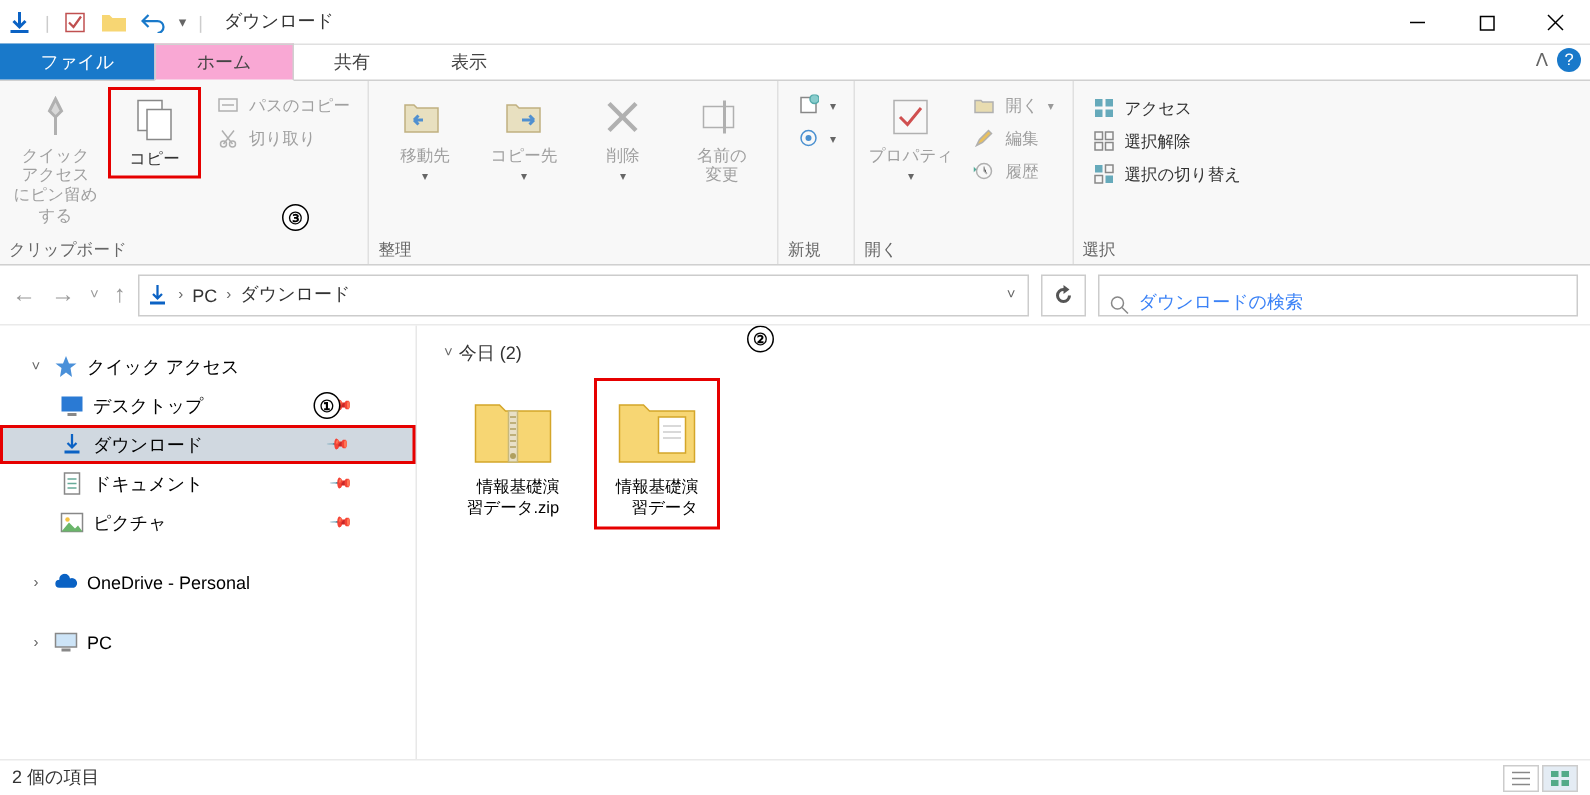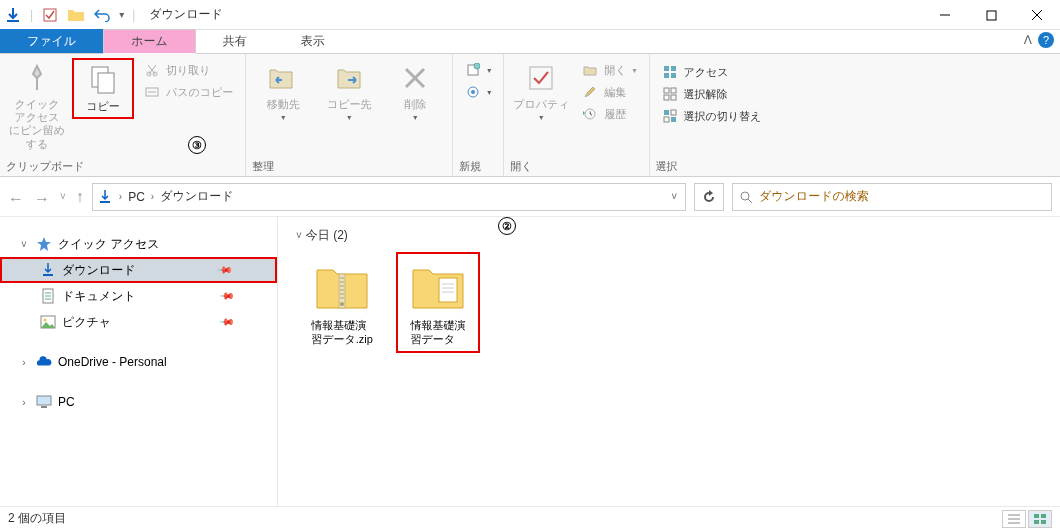--- a/index.html
+++ b/index.html
@@ -360,21 +360,21 @@
         <div class="small-btn">
           <span class="sm-ico">
             <svg width="14" height="14" viewBox="0 0 14 14">
+                <rect x="1" y="3" width="12" height="8" fill="none" stroke="#b0b0b0"></rect>
+                <line x1="3" y1="7" x2="11" y2="7" stroke="#b0b0b0"></line>
+              </svg>
+          </span>
+          <span>パスのコピー</span>
+        </div>
+        <div class="small-btn">
+          <span class="sm-ico">
+            <svg width="14" height="14" viewBox="0 0 14 14">
                 <circle cx="4" cy="11" r="2" fill="none" stroke="#b0b0b0"></circle>
                 <circle cx="10" cy="11" r="2" fill="none" stroke="#b0b0b0"></circle>
                 <path d="M4 11 L11 2 M10 11 L3 2" stroke="#b0b0b0"></path>
               </svg>
           </span>
           <span>切り取り</span>
-        </div>
-        <div class="small-btn">
-          <span class="sm-ico">
-            <svg width="14" height="14" viewBox="0 0 14 14">
-                <rect x="1" y="3" width="12" height="8" fill="none" stroke="#b0b0b0"></rect>
-                <line x1="3" y1="7" x2="11" y2="7" stroke="#b0b0b0"></line>
-              </svg>
-          </span>
-          <span>パスのコピー</span>
         </div>
       </div>
     </div>

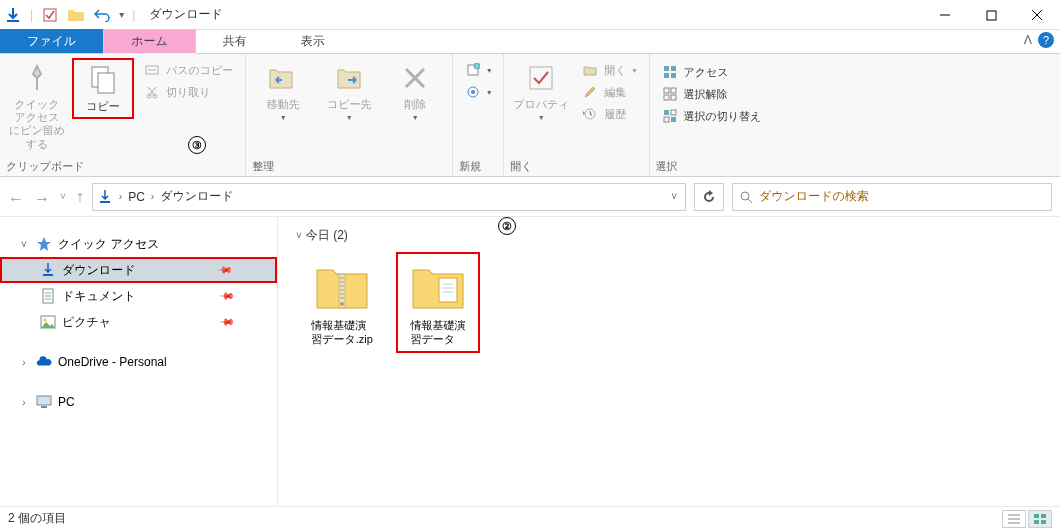--- a/index.html
+++ b/index.html
@@ -414,6 +414,16 @@
         <div class="lbl">削除</div>
         <div class="drop">▾</div>
       </div>
+      <div class="big-btn disabled">
+        <div class="big-ico">
+          <svg width="28" height="26" viewBox="0 0 28 26">
+              <rect x="2" y="6" width="20" height="14" fill="none" stroke="#b0b0b0"></rect>
+              <line x1="16" y1="2" x2="16" y2="24" stroke="#b0b0b0" stroke-width="2"></line>
+            </svg>
+        </div>
+        <div class="lbl" style="white-space:pre-line">名前の
+変更</div>
+      </div>
     </div>
     <div class="group-label">整理</div>
   </div>

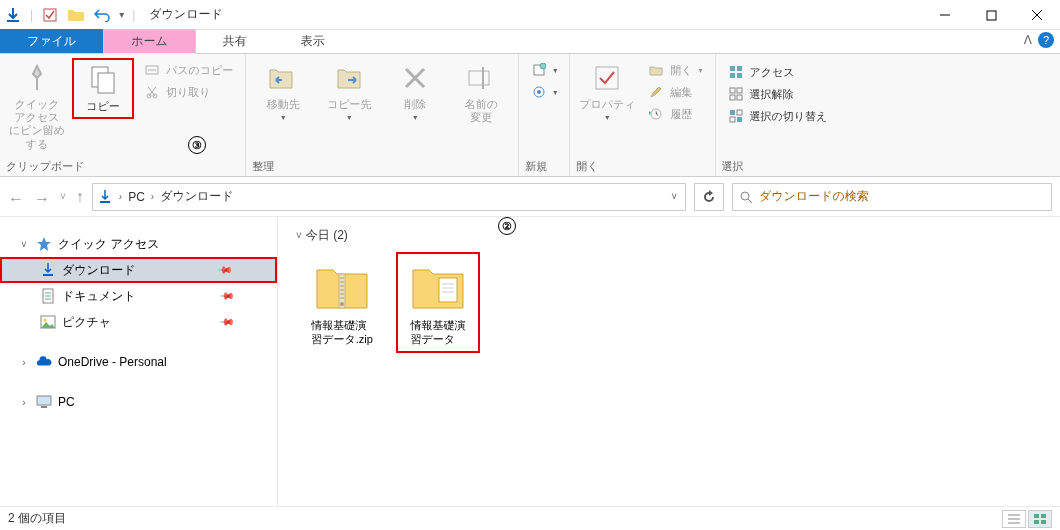--- a/index.html
+++ b/index.html
@@ -184,10 +184,10 @@
     height: 28px;
     border: 1px solid #ccc;
     display: flex;
-    align-items: center;
+    align-items: flex-end;
     padding: 0 6px;
     gap: 6px;
-    color: #a16207;
+    color: #3b82f6;
     font-size: 12px;
   }
   

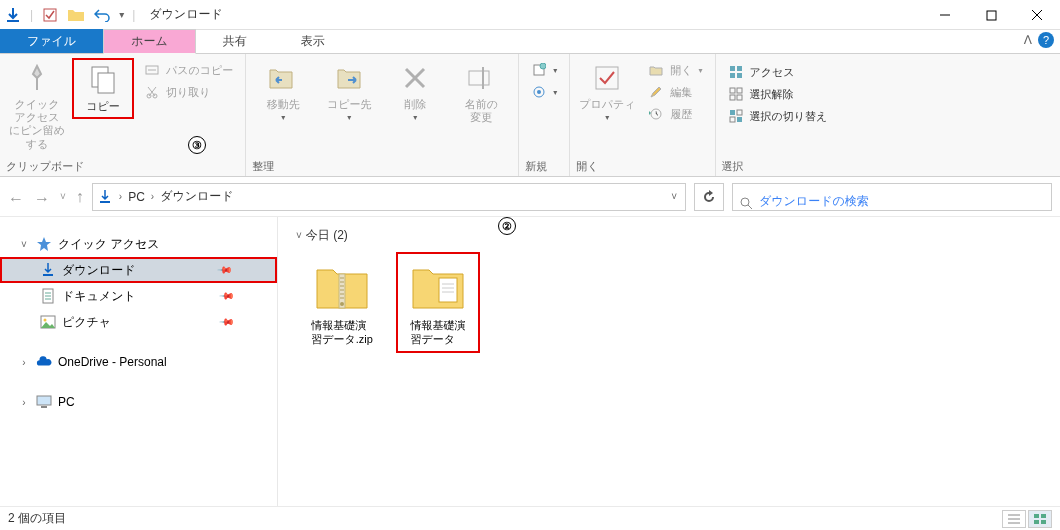--- a/index.html
+++ b/index.html
@@ -593,6 +593,19 @@
       </span>
       <span class="tlabel">クイック アクセス</span>
     </div>
+    <div style="position:relative">
+      <div class="tree-item sub">
+        <span class="tico">
+          <svg width="16" height="14" viewBox="0 0 16 14">
+              <rect x="1" y="1" width="14" height="10" fill="#2a7ad4"></rect>
+              <rect x="5" y="12" width="6" height="2" fill="#888"></rect>
+            </svg>
+        </span>
+        <span class="tlabel">デスクトップ</span>
+        <span class="pin">📌</span>
+      </div>
+      <div class="anno" style="right:50px;top:4px">①</div>
+    </div>
     <div class="tree-item sub selected red-box" style="border-width:2px;padding-left:38px">
       <span class="tico">
         <svg width="16" height="16" viewBox="0 0 16 16">

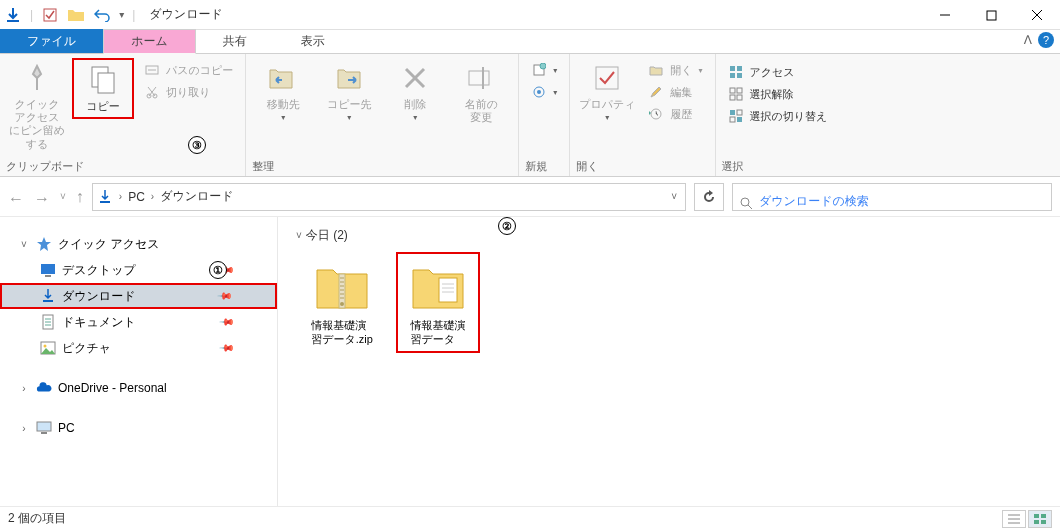--- a/index.html
+++ b/index.html
@@ -242,7 +242,7 @@
     cursor: pointer;
   }
   .file-item .fico { width: 56px; height: 56px; display: flex; align-items: center; justify-content: center; margin-bottom: 4px; }
-  .file-item .flabel { font-size: 11px; text-align: left; line-height: 1.3; }
+  .file-item .flabel { font-size: 11px; text-align: right; line-height: 1.3; }
   
   .statusbar {
     height: 24px;

